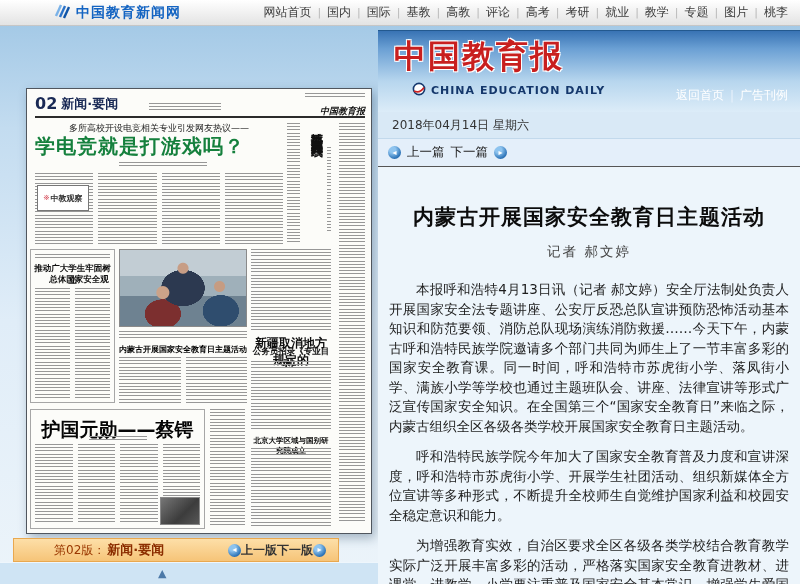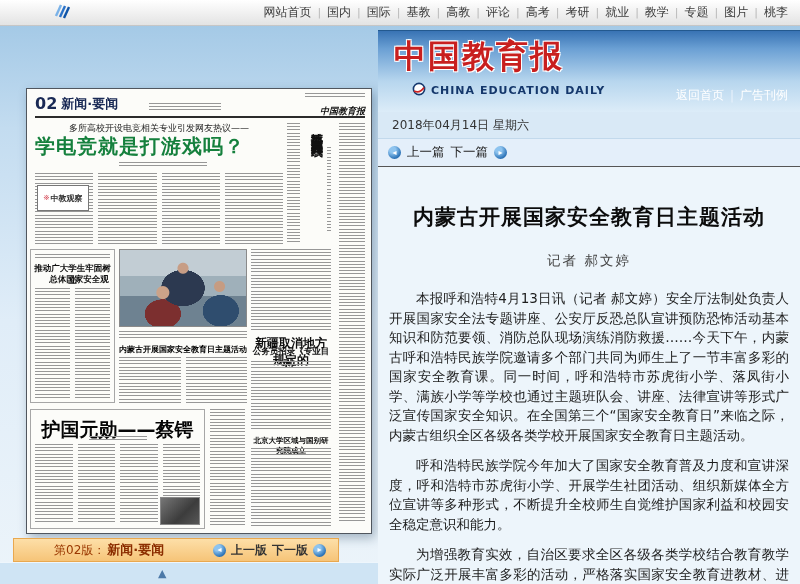--- a/index.html
+++ b/index.html
@@ -145,6 +145,7 @@
           <path d="M12 15 L17 4" stroke="#1055a8" stroke-width="2.4" fill="none"></path>
         </svg>
       </span>
+      <span class="brand-name">中国教育新闻网</span>
     </div>
     <div class="nav-list">
       <span class="nav-item">网站首页</span>

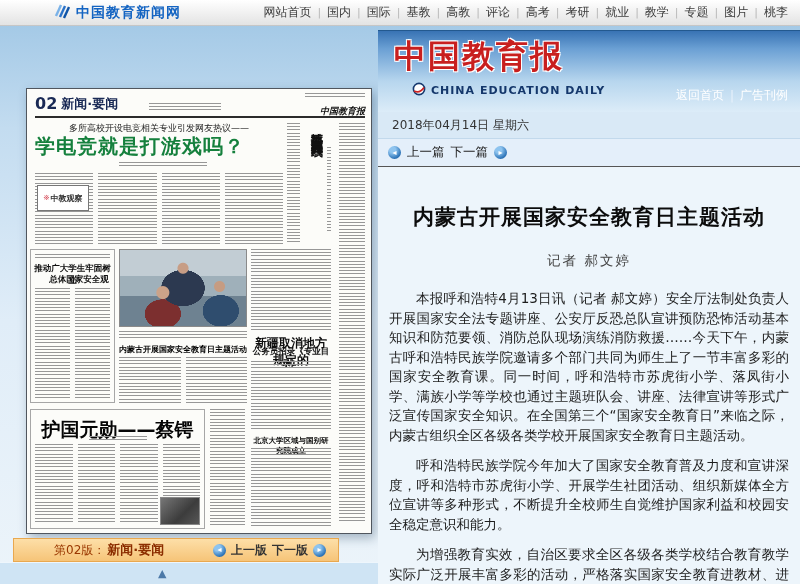--- a/index.html
+++ b/index.html
@@ -48,7 +48,7 @@
   .artpanel{position:absolute;left:378px;top:167px;width:422px;height:417px;background:#edf5fb;
       padding:36px 11px 0 11px}
   .art-title{text-align:center;font-size:21px;font-weight:bold;color:#0c0c0c;letter-spacing:1px}
-  .art-byline{text-align:center;font-size:13.5px;color:#444;margin-top:21px;letter-spacing:2px}
+  .art-byline{text-align:center;font-size:13.5px;color:#444;margin-top:12px;letter-spacing:2px}
   .art-body p{margin-top:11px;font-size:13.5px;line-height:19.5px;color:#1d1d1d;
       text-align:justify;text-indent:2em}
   .art-body p:first-child{margin-top:19px}

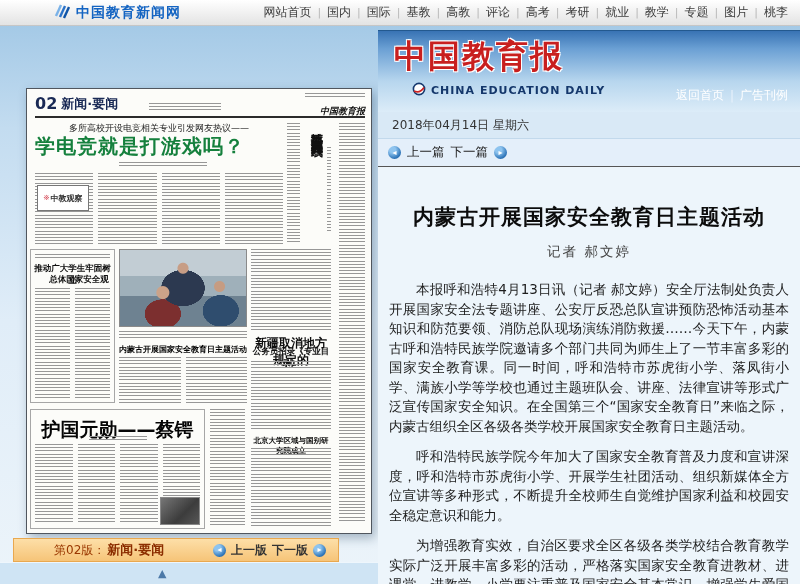--- a/index.html
+++ b/index.html
@@ -124,7 +124,7 @@
       display:flex;align-items:center;justify-content:space-between;padding:0 12px 0 40px}
   .pb-left{font-size:12px;color:#9a3800;display:flex;align-items:baseline}
   .pb-sec{font-size:13px;font-weight:bold;color:#8c2e00;margin-left:2px}
-  .pb-right{display:flex;align-items:center;gap:5px;font-size:12px;font-weight:bold;color:#333}
+  .pb-right{display:flex;align-items:center;font-size:12px;font-weight:bold;color:#333}
   .pb-right .navlbl{cursor:pointer}
 
   .footbar{position:absolute;left:0;top:562px;width:378px;height:22px;background:#cfe4f4;

